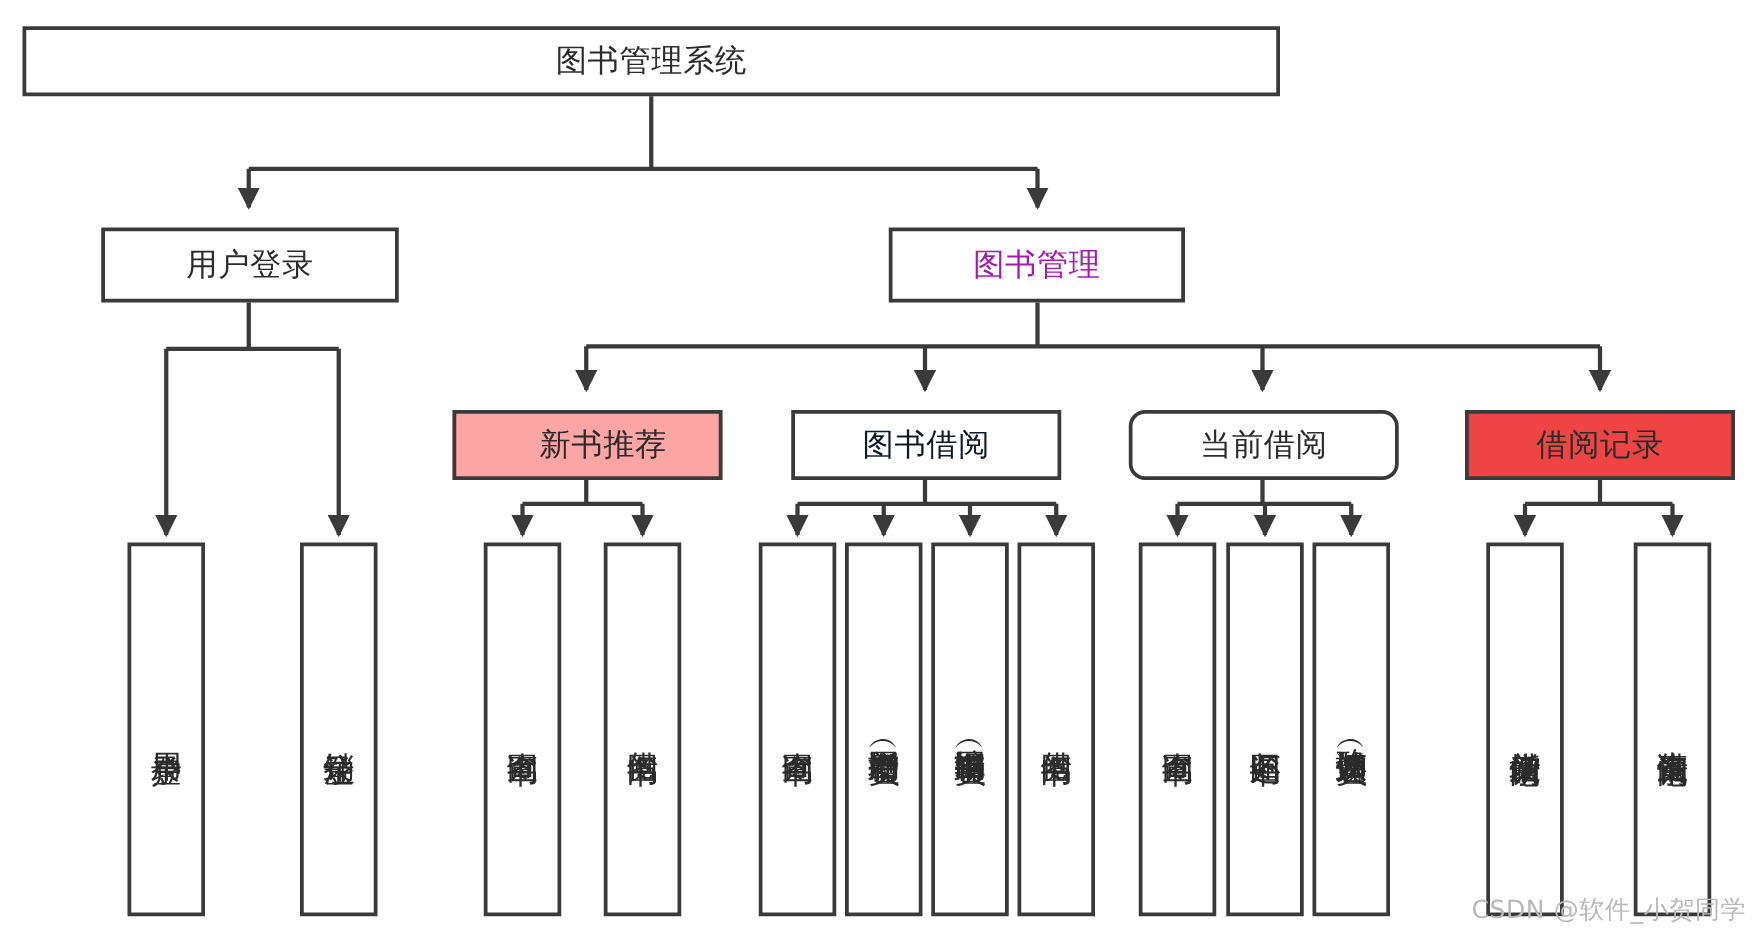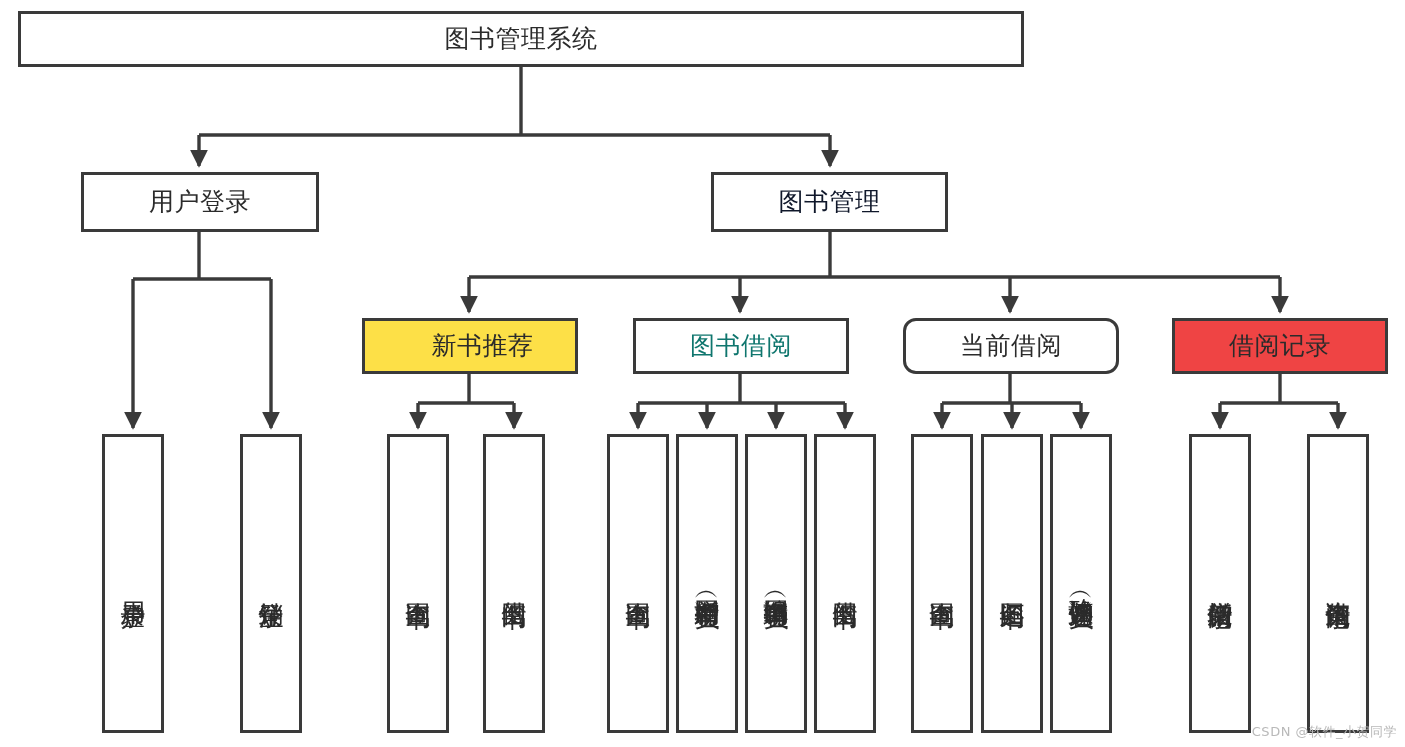--- a/index.html
+++ b/index.html
@@ -39,6 +39,7 @@
     font-size: 25px;
     line-height: 1.1;
     letter-spacing: 0.5px;
+    margin-top: 10px;
   }
   .node.vert {
     writing-mode: vertical-rl;

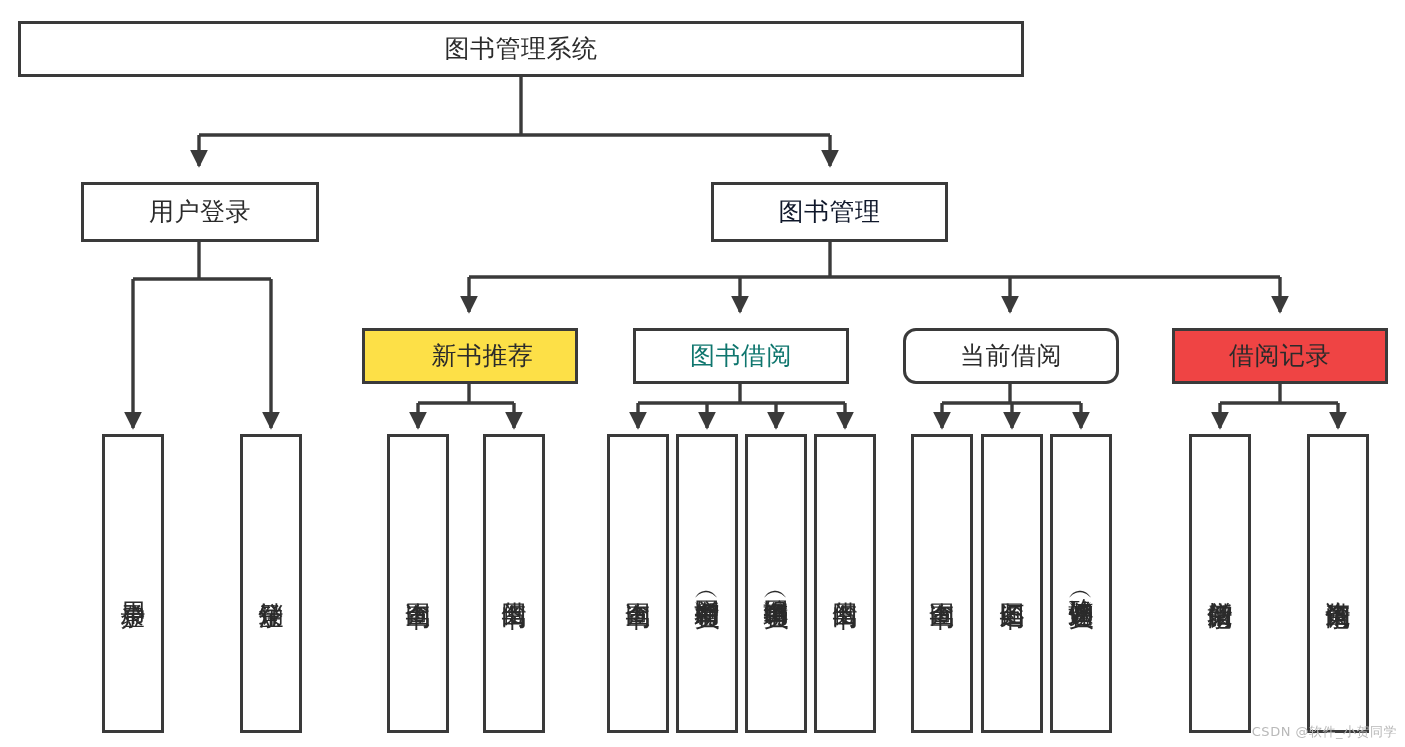--- a/index.html
+++ b/index.html
@@ -127,7 +127,7 @@
   <div class="node horiz" id="n-l2-0" style="left: 81px; top: 172px; width: 238px; height: 60px; border-color: rgb(58, 58, 58); background: rgb(255, 255, 255); color: rgb(43, 43, 43);">
     <span>用户登录</span>
   </div>
-  <div class="node horiz" id="n-l2-1" style="left: 711px; top: 172px; width: 237px; height: 60px; border-color: rgb(58, 58, 58); background: rgb(255, 255, 255); color: #0f172a;">
+  <div class="node horiz" id="n-l2-1" style="left: 711px; top: 172px; width: 237px; height: 60px; border-color: rgb(58, 58, 58); background: rgb(255, 255, 255); color: #a21caf;">
     <span>图书管理</span>
   </div>
 

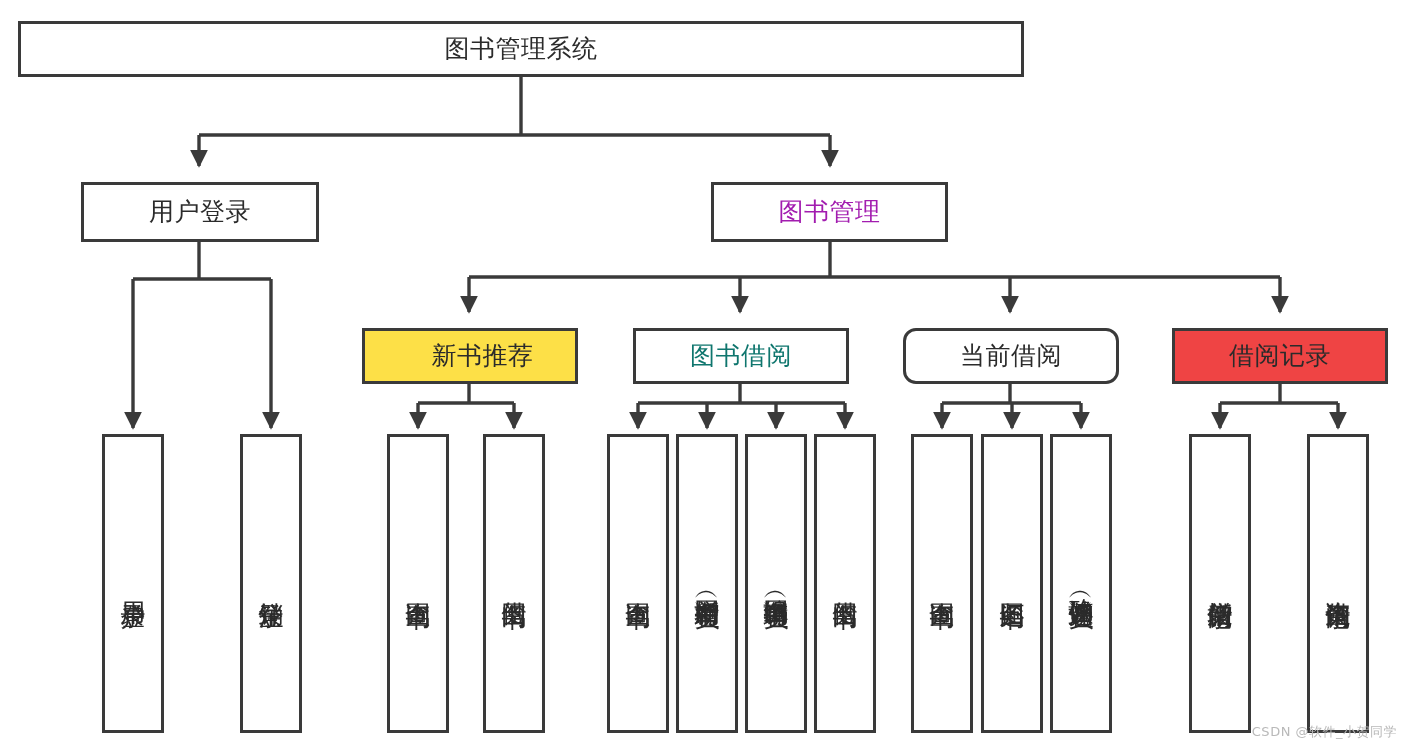--- a/index.html
+++ b/index.html
@@ -131,7 +131,7 @@
     <span>图书管理</span>
   </div>
 
-  <div class="node horiz" id="n-l3-0" style="left: 362px; top: 318px; width: 216px; height: 56px; border-color: rgb(58, 58, 58); background: #fde047; color: rgb(43, 43, 43); padding-left: 25px;">
+  <div class="node horiz" id="n-l3-0" style="left: 362px; top: 318px; width: 216px; height: 56px; border-color: rgb(58, 58, 58); background: #fca5a5; color: rgb(43, 43, 43); padding-left: 25px;">
     <span>新书推荐</span>
   </div>
   <div class="node horiz" id="n-l3-1" style="left: 633px; top: 318px; width: 216px; height: 56px; border-color: rgb(58, 58, 58); background: rgb(255, 255, 255); color: #0f766e;">

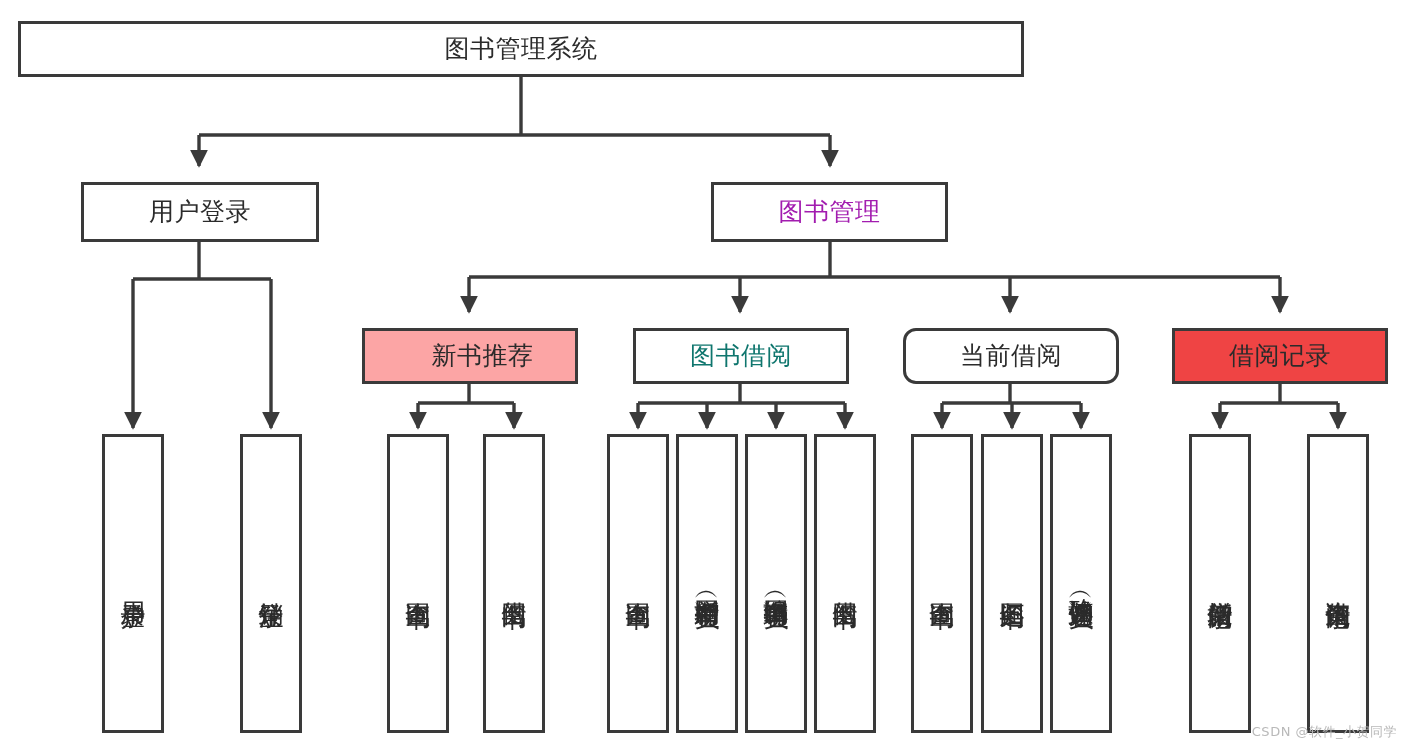--- a/index.html
+++ b/index.html
@@ -134,7 +134,7 @@
   <div class="node horiz" id="n-l3-0" style="left: 362px; top: 318px; width: 216px; height: 56px; border-color: rgb(58, 58, 58); background: #fca5a5; color: rgb(43, 43, 43); padding-left: 25px;">
     <span>新书推荐</span>
   </div>
-  <div class="node horiz" id="n-l3-1" style="left: 633px; top: 318px; width: 216px; height: 56px; border-color: rgb(58, 58, 58); background: rgb(255, 255, 255); color: #0f766e;">
+  <div class="node horiz" id="n-l3-1" style="left: 633px; top: 318px; width: 216px; height: 56px; border-color: rgb(58, 58, 58); background: rgb(255, 255, 255); color: #0f172a;">
     <span>图书借阅</span>
   </div>
   <div class="node horiz" id="n-l3-2" style="left: 903px; top: 318px; width: 216px; height: 56px; border-color: rgb(58, 58, 58); background: rgb(255, 255, 255); color: rgb(43, 43, 43); border-radius: 13px;">

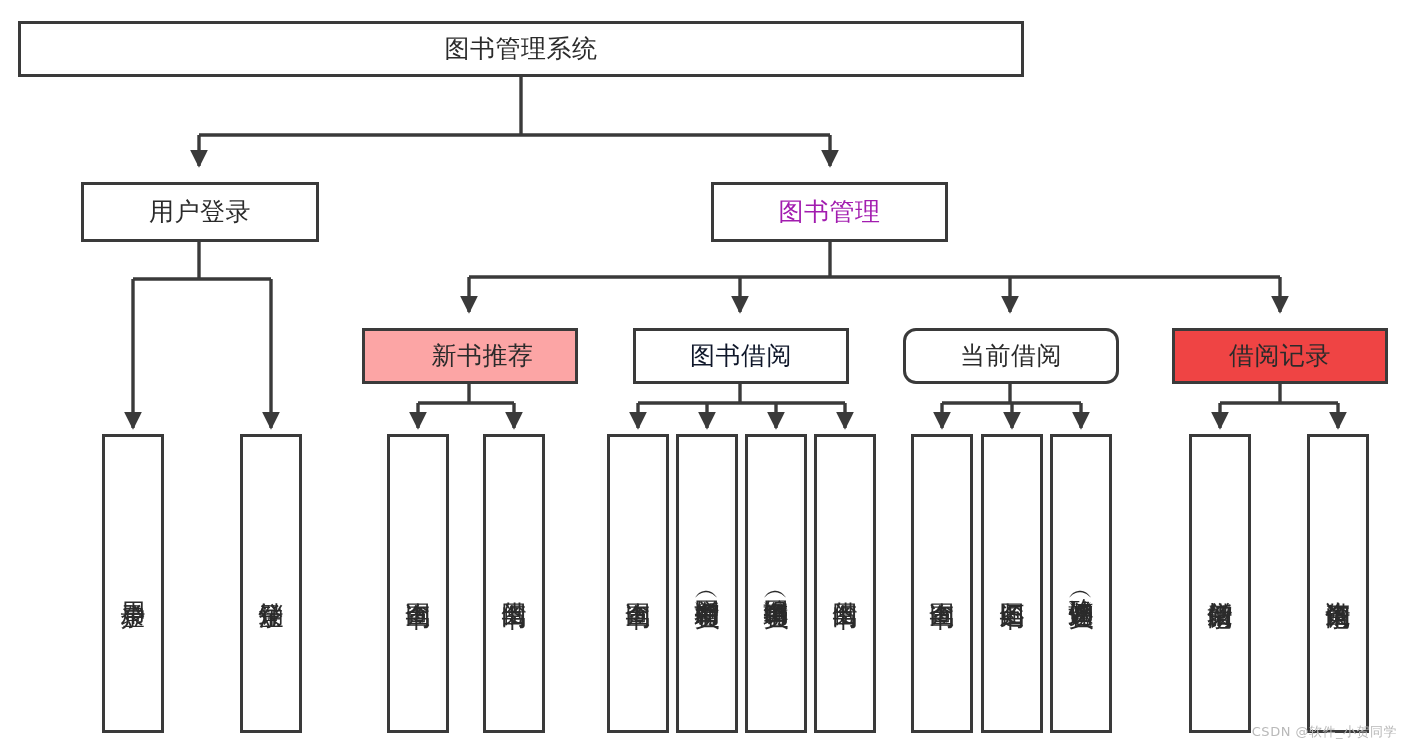--- a/index.html
+++ b/index.html
@@ -59,7 +59,7 @@
     position: absolute;
     right: 8px;
     bottom: 6px;
-    font-size: 13px;
+    font-size: 20px;
     color: #b9b9b9;
     letter-spacing: 0.5px;
     white-space: nowrap;

